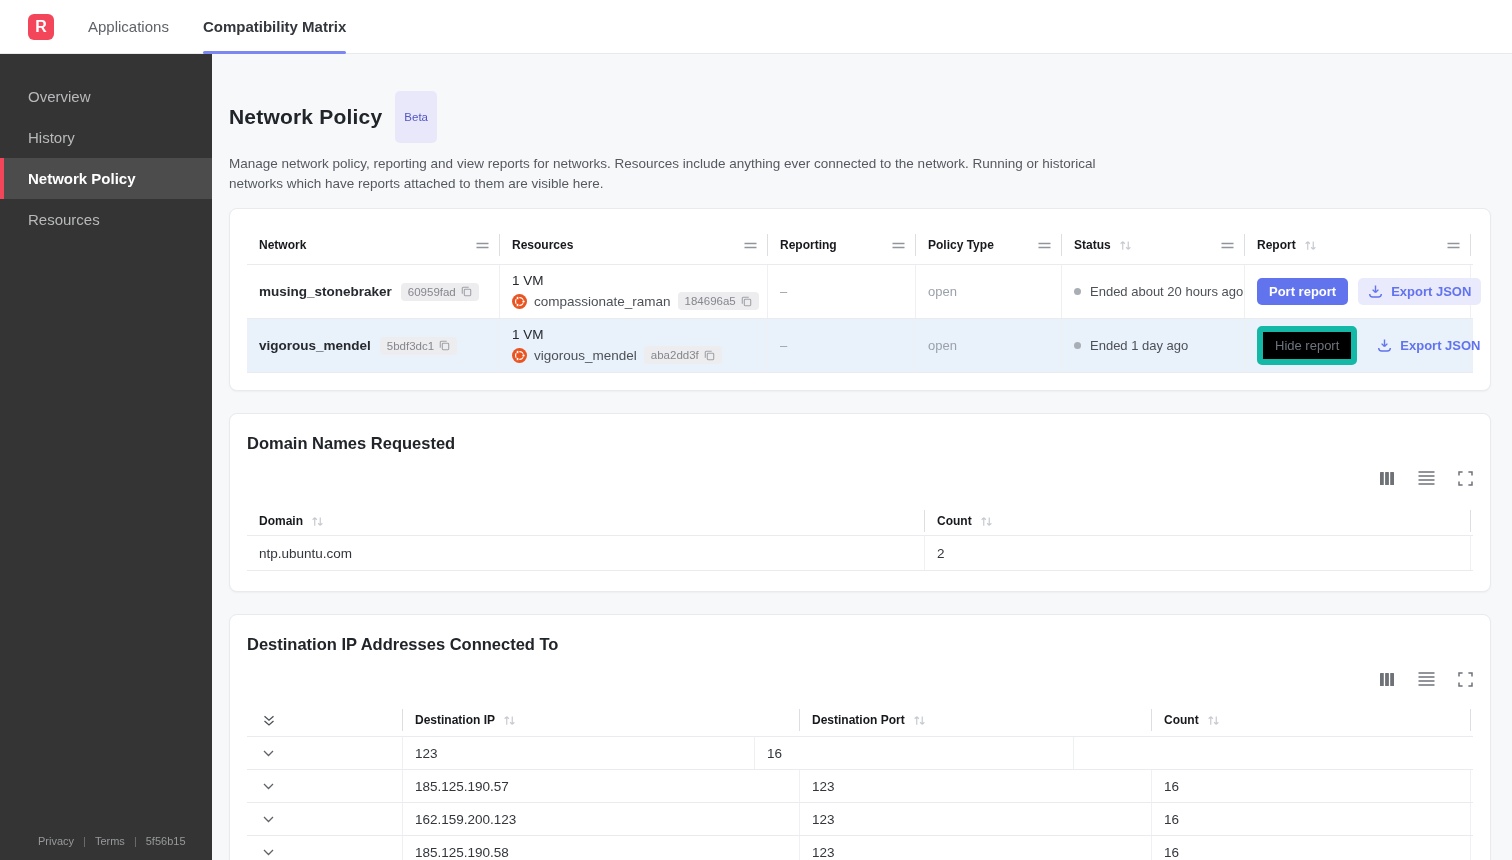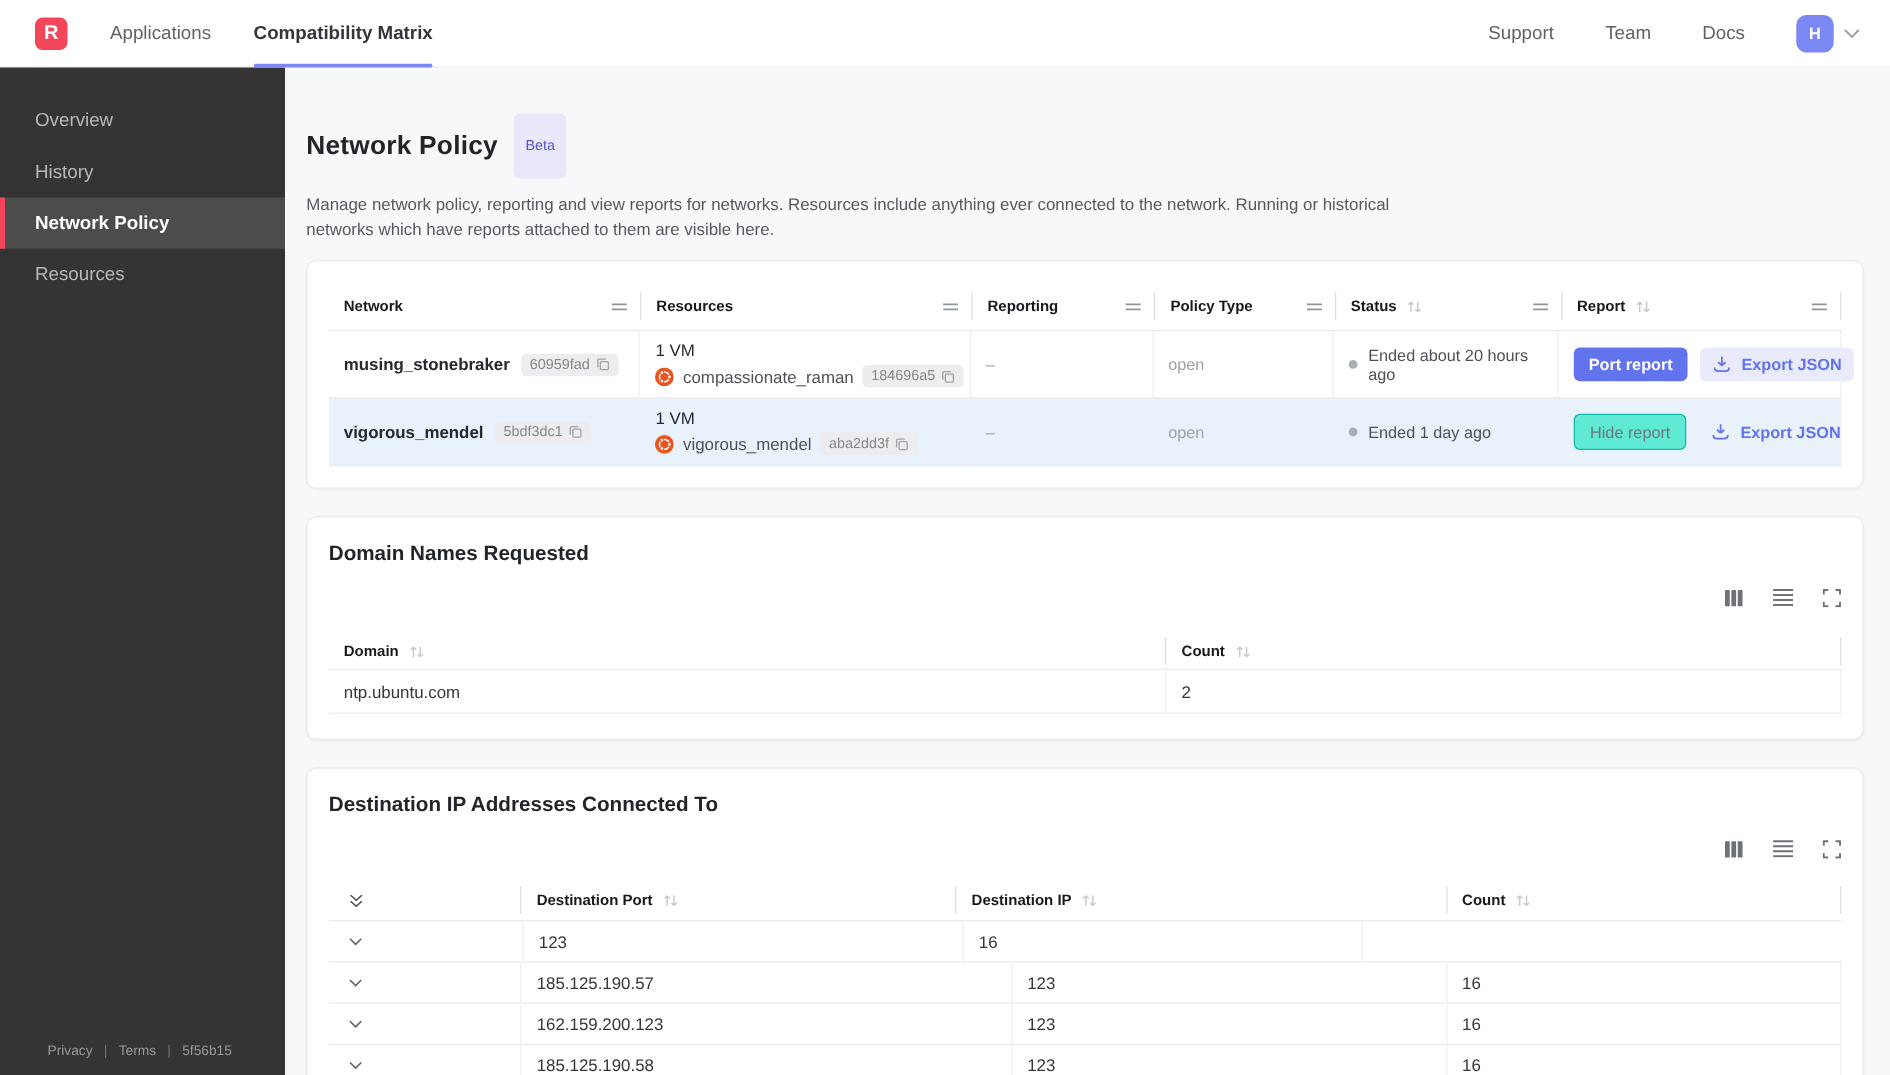--- a/index.html
+++ b/index.html
@@ -104,21 +104,6 @@
       <span>Compatibility Matrix</span>
     </div>
   </nav>
-  <div class="nav-right">
-    <a class="nav-link">Support</a>
-    <a class="nav-link">Team</a>
-    <a class="nav-link">Docs</a>
-    <div class="avatar-group">
-      <div class="avatar">
-        <span>H</span>
-      </div>
-      <span class="icon">
-        <svg width="13" height="8" viewBox="0 0 13 8" fill="none" stroke="#9aa0a6" stroke-width="1.6">
-            <path d="M1 1l5.5 5.5L12 1"></path>
-          </svg>
-      </span>
-    </div>
-  </div>
 </header>
 
 <div class="layout">

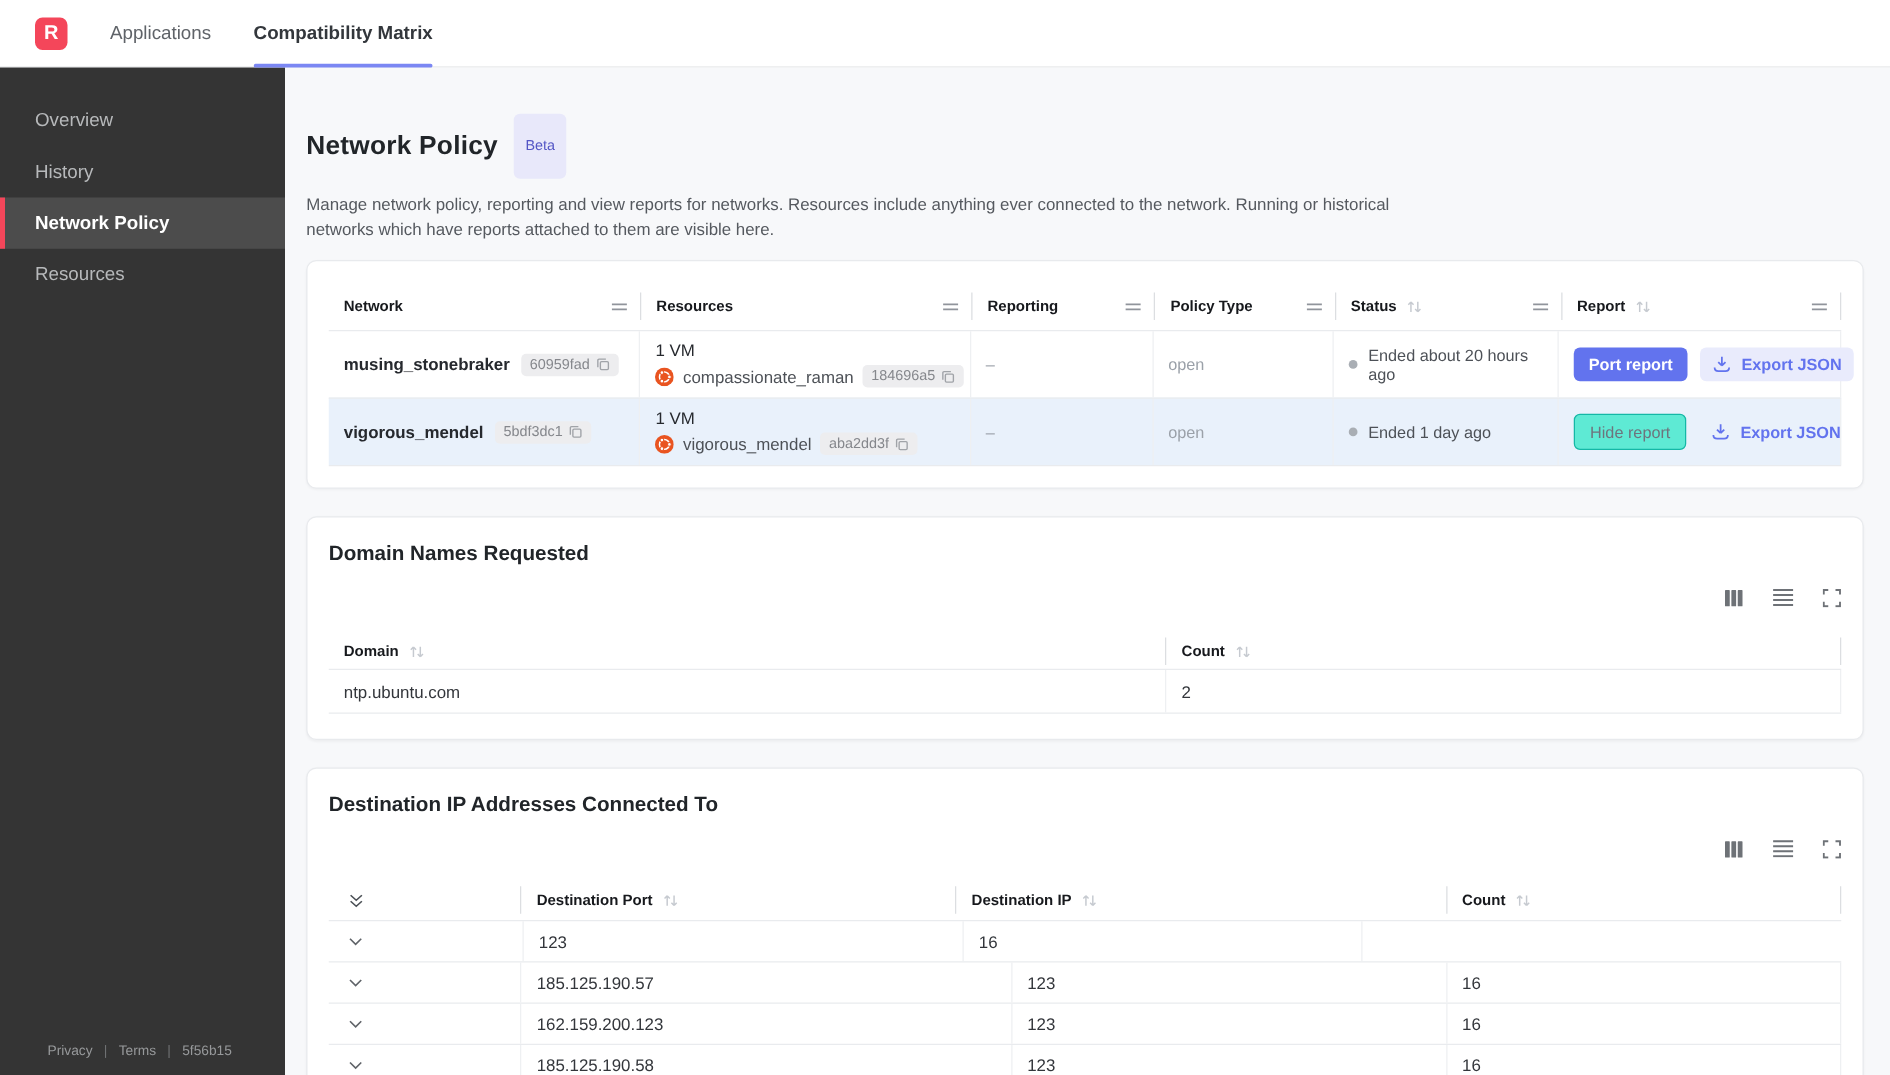--- a/index.html
+++ b/index.html
@@ -26,7 +26,7 @@
 
   
   .layout{display:flex;height:806px}
-  .sidebar{width:228px;flex-shrink:0;background:var(--sidebar-bg,#343434);display:flex;flex-direction:column}
+  .sidebar{width:212px;flex-shrink:0;background:var(--sidebar-bg,#343434);display:flex;flex-direction:column}
   .side-nav{padding-top:22px}
   .side-item{height:41px;display:flex;align-items:center;padding-left:28px;color:#b7b9bb;font-size:15px;cursor:pointer}
   .side-item.active{background:var(--sidebar-active-bg,#4c4c4c);color:#fff;font-weight:600;border-left:4px solid var(--brand-red,#f4465a);padding-left:24px}

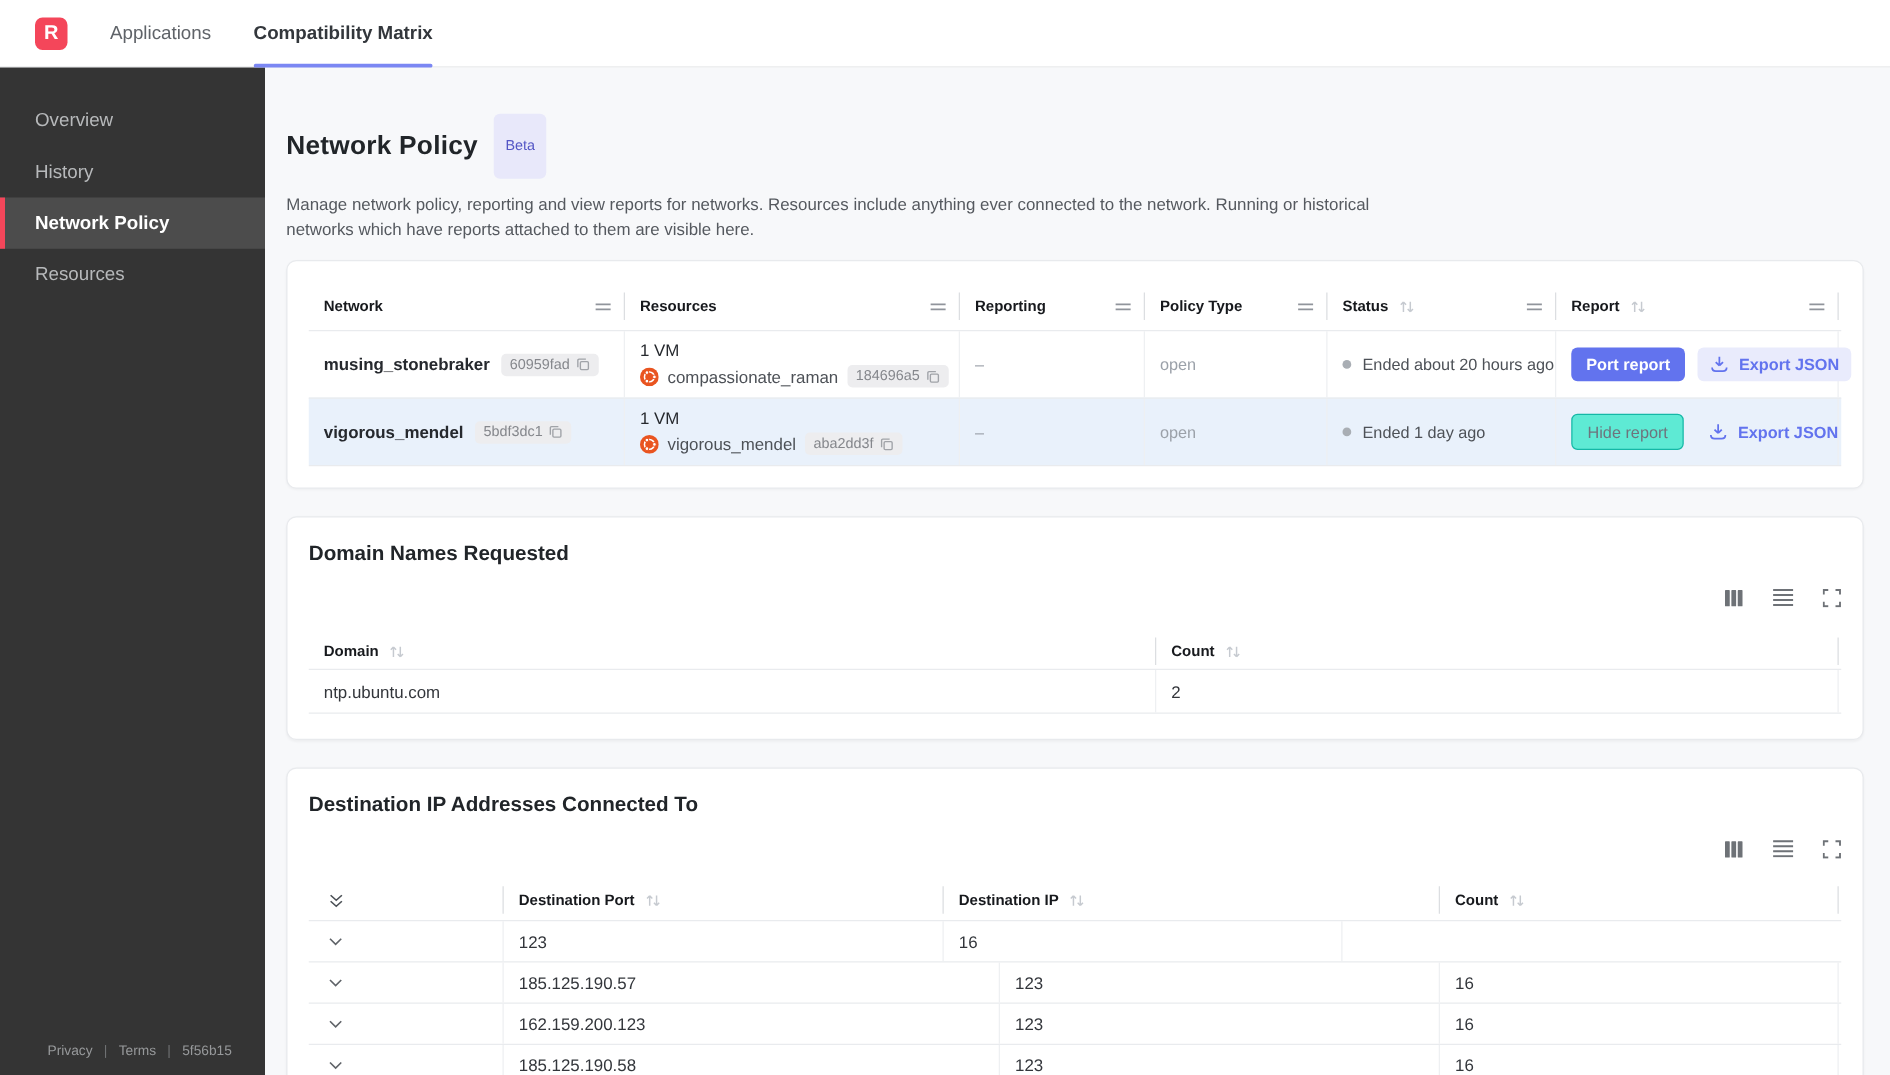--- a/index.html
+++ b/index.html
@@ -73,7 +73,7 @@
   .status-text{font-size:13px;color:#4d5157}
   .btn{border-radius:5px;font-size:13px;font-weight:600;cursor:pointer;border:none;padding:6px 12px;font-family:inherit;white-space:nowrap}
   .btn-primary{background:var(--accent,#6273ee);color:#fff}
-  .btn-outline{background:#5eead4;border:1px solid #14b8a6;color:#6e747d;font-weight:500}
+  .btn-outline{background:#000000;border:6px solid #14b8a6;color:#6e747d;font-weight:500}
   .btn-export{display:inline-flex;align-items:center;gap:8px;background:var(--accent-bg,#e9ebfc);color:var(--accent,#6273ee);margin-left:10px;padding:6px 10px}
   .highlight .btn-export{background:transparent}
 

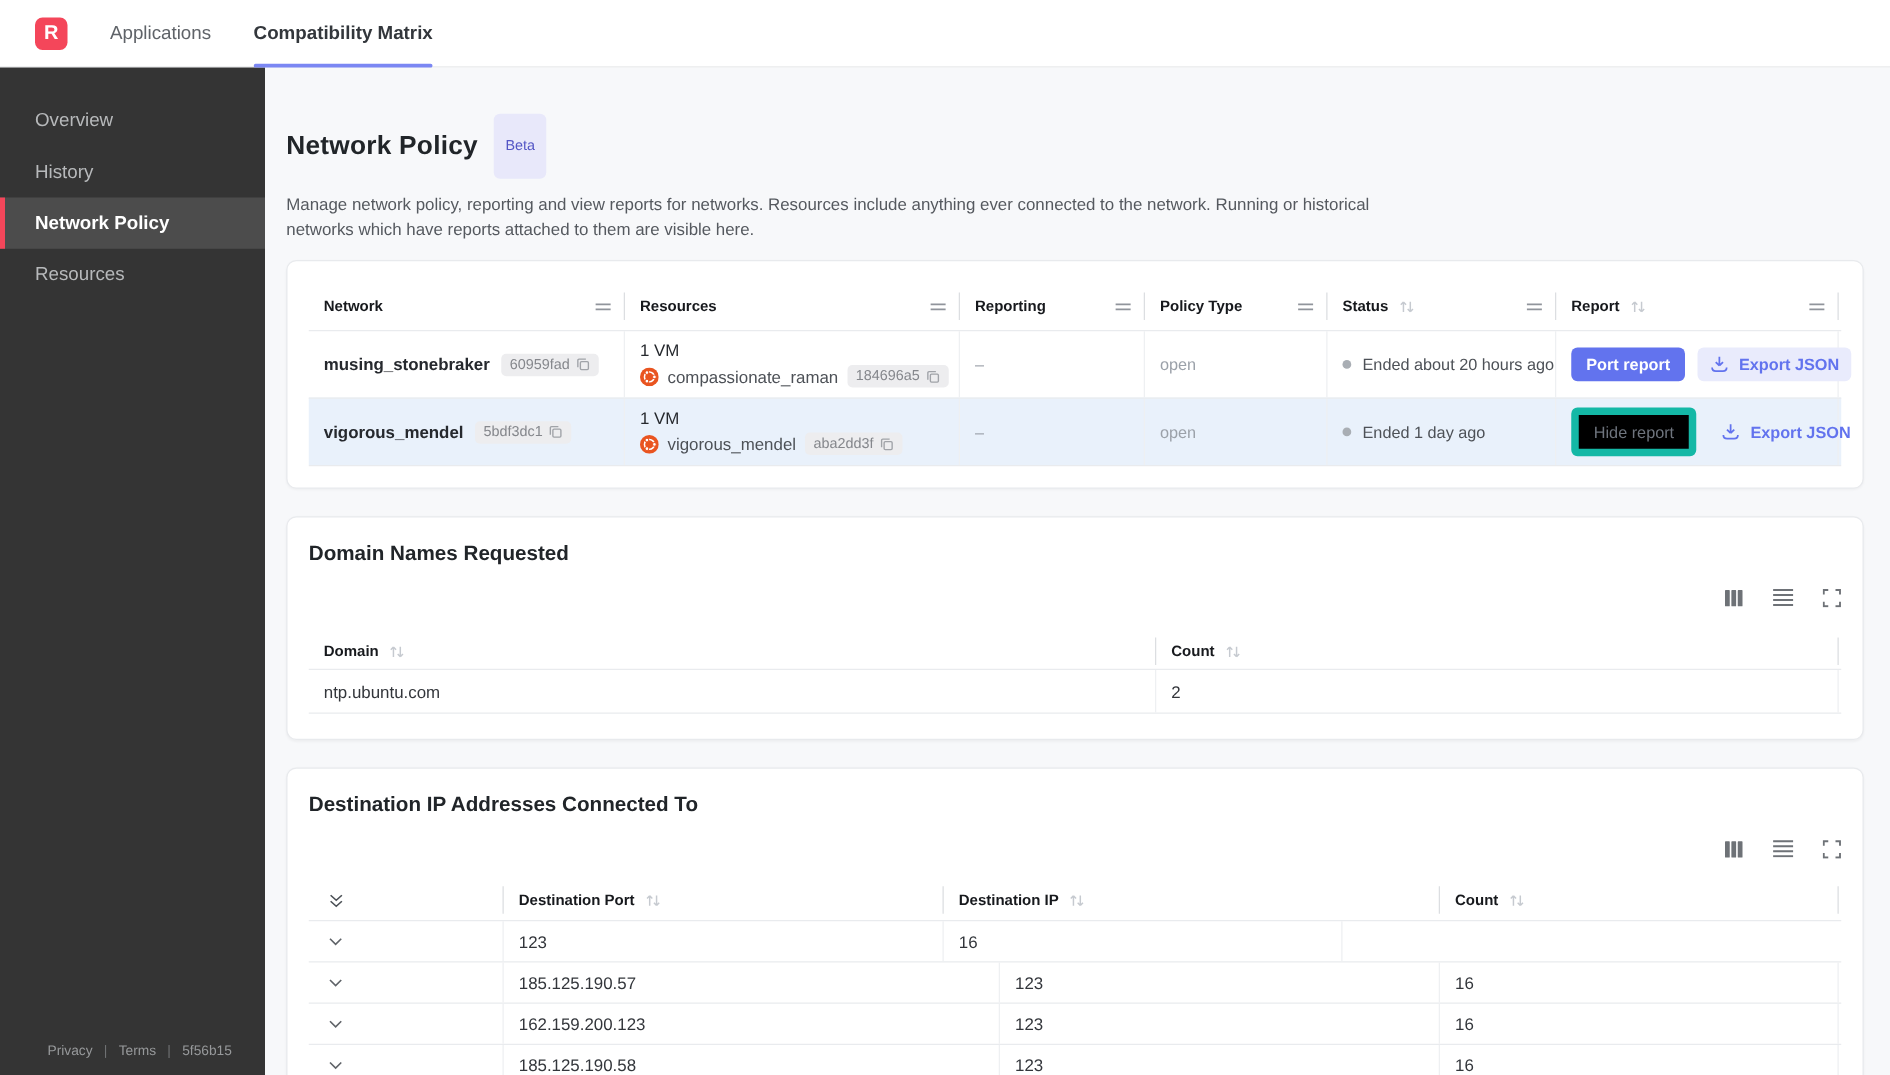--- a/index.html
+++ b/index.html
@@ -454,23 +454,23 @@
                 <span class="vline"></span>
               </span>
    </div>
+            <div class="t-hcell c-e1">
+     <span class="hleft">
+                <span class="hlabel">Destination IP</span>
+                <span class="icon">
+                  <svg width="13" height="11" viewBox="0 0 14 12" fill="none" stroke="#c6cad0" stroke-width="1.3">
+                    <path d="M4 10.5V1.8M4 1.8L1.7 4.1M4 1.8l2.3 2.3"></path>
+                    <path d="M10 1.5v8.7m0 0l-2.3-2.3M10 10.2l2.3-2.3"></path>
+                  </svg>
+                </span>
+              </span>
+     <span class="hright">
+                <span class="vline"></span>
+              </span>
+   </div>
             <div class="t-hcell c-e2">
      <span class="hleft">
                 <span class="hlabel">Destination Port</span>
-                <span class="icon">
-                  <svg width="13" height="11" viewBox="0 0 14 12" fill="none" stroke="#c6cad0" stroke-width="1.3">
-                    <path d="M4 10.5V1.8M4 1.8L1.7 4.1M4 1.8l2.3 2.3"></path>
-                    <path d="M10 1.5v8.7m0 0l-2.3-2.3M10 10.2l2.3-2.3"></path>
-                  </svg>
-                </span>
-              </span>
-     <span class="hright">
-                <span class="vline"></span>
-              </span>
-   </div>
-            <div class="t-hcell c-e1">
-     <span class="hleft">
-                <span class="hlabel">Destination IP</span>
                 <span class="icon">
                   <svg width="13" height="11" viewBox="0 0 14 12" fill="none" stroke="#c6cad0" stroke-width="1.3">
                     <path d="M4 10.5V1.8M4 1.8L1.7 4.1M4 1.8l2.3 2.3"></path>

